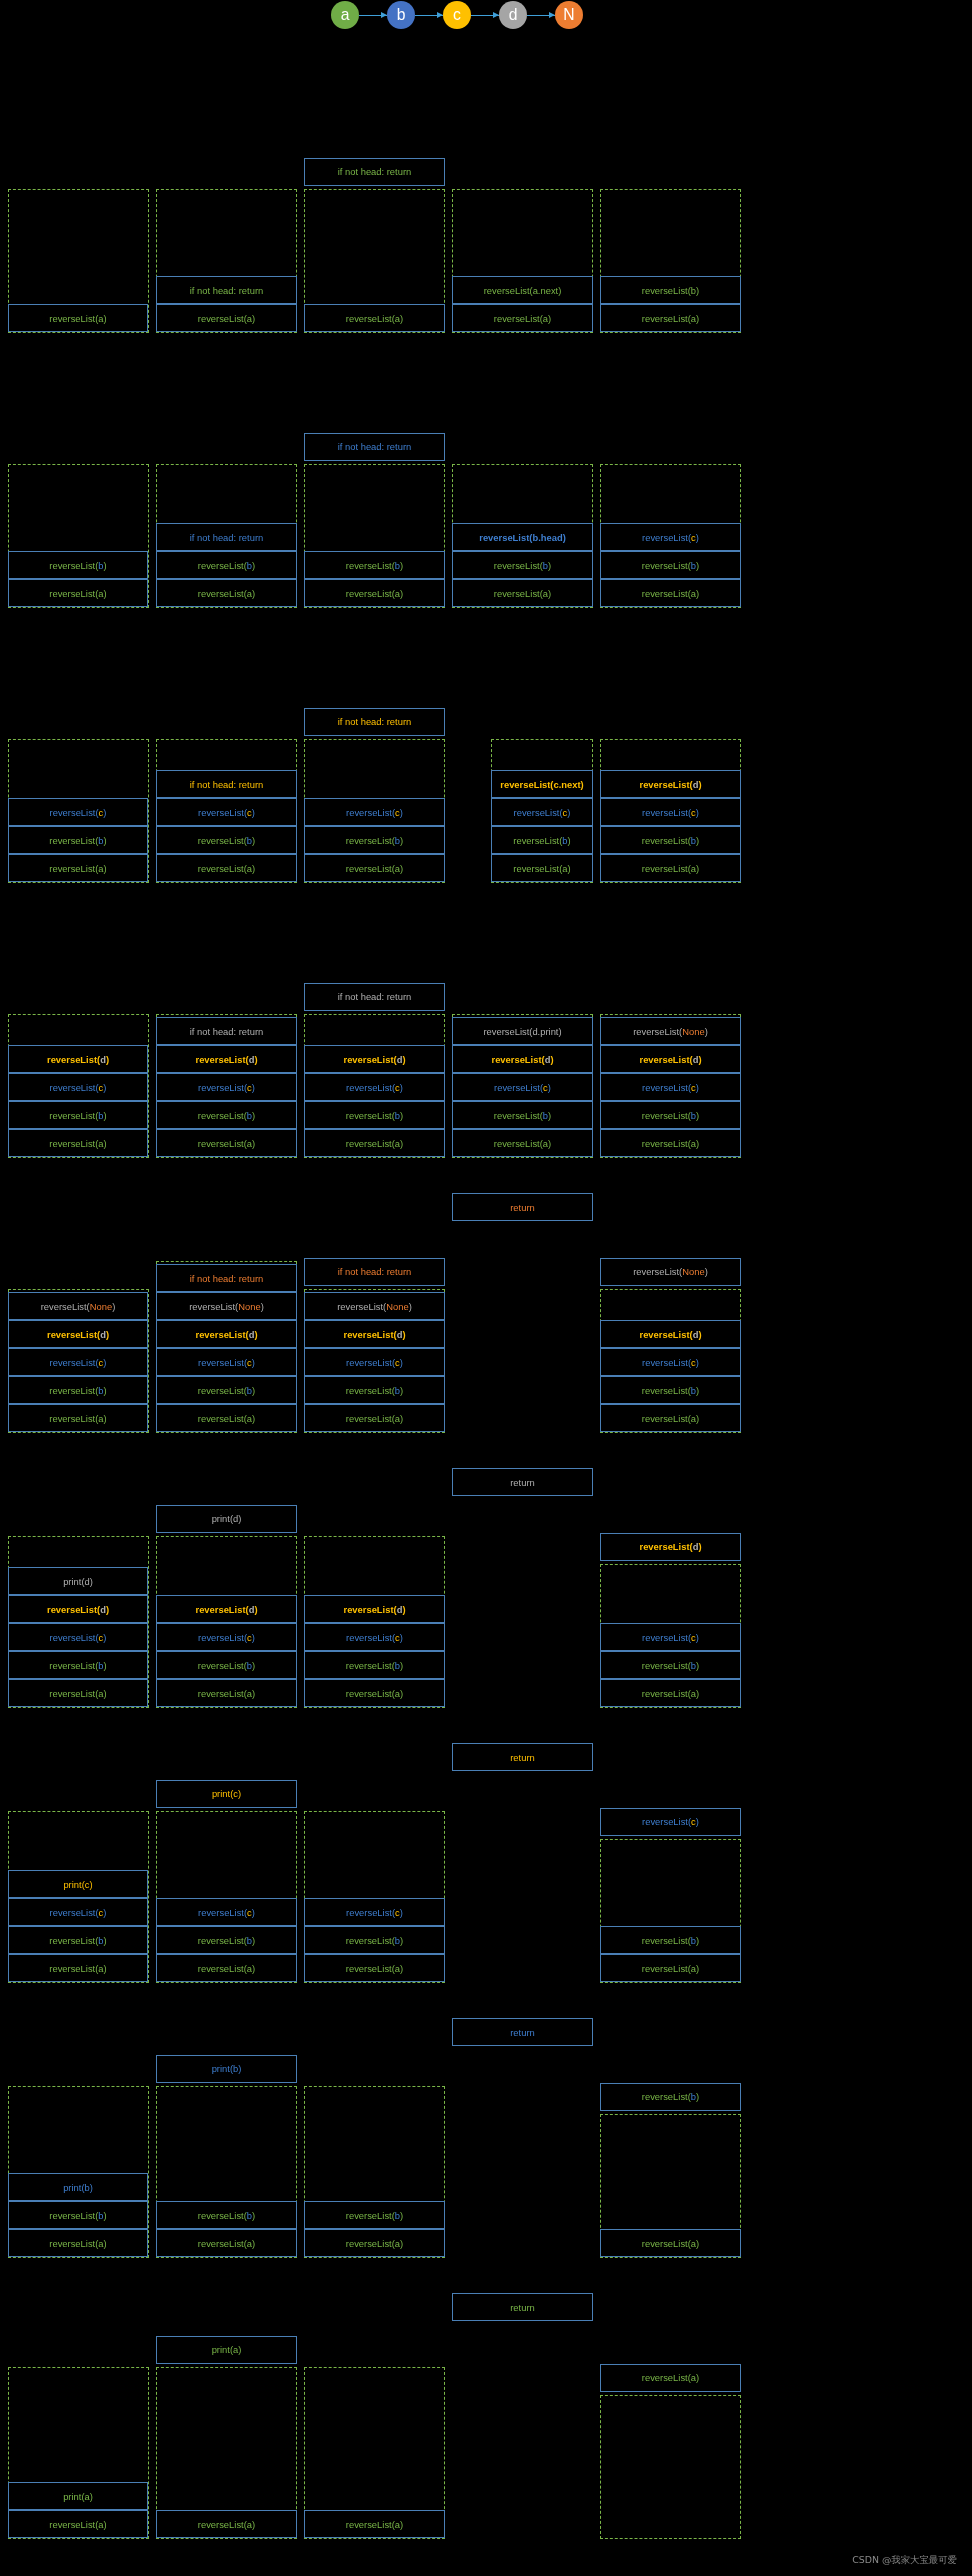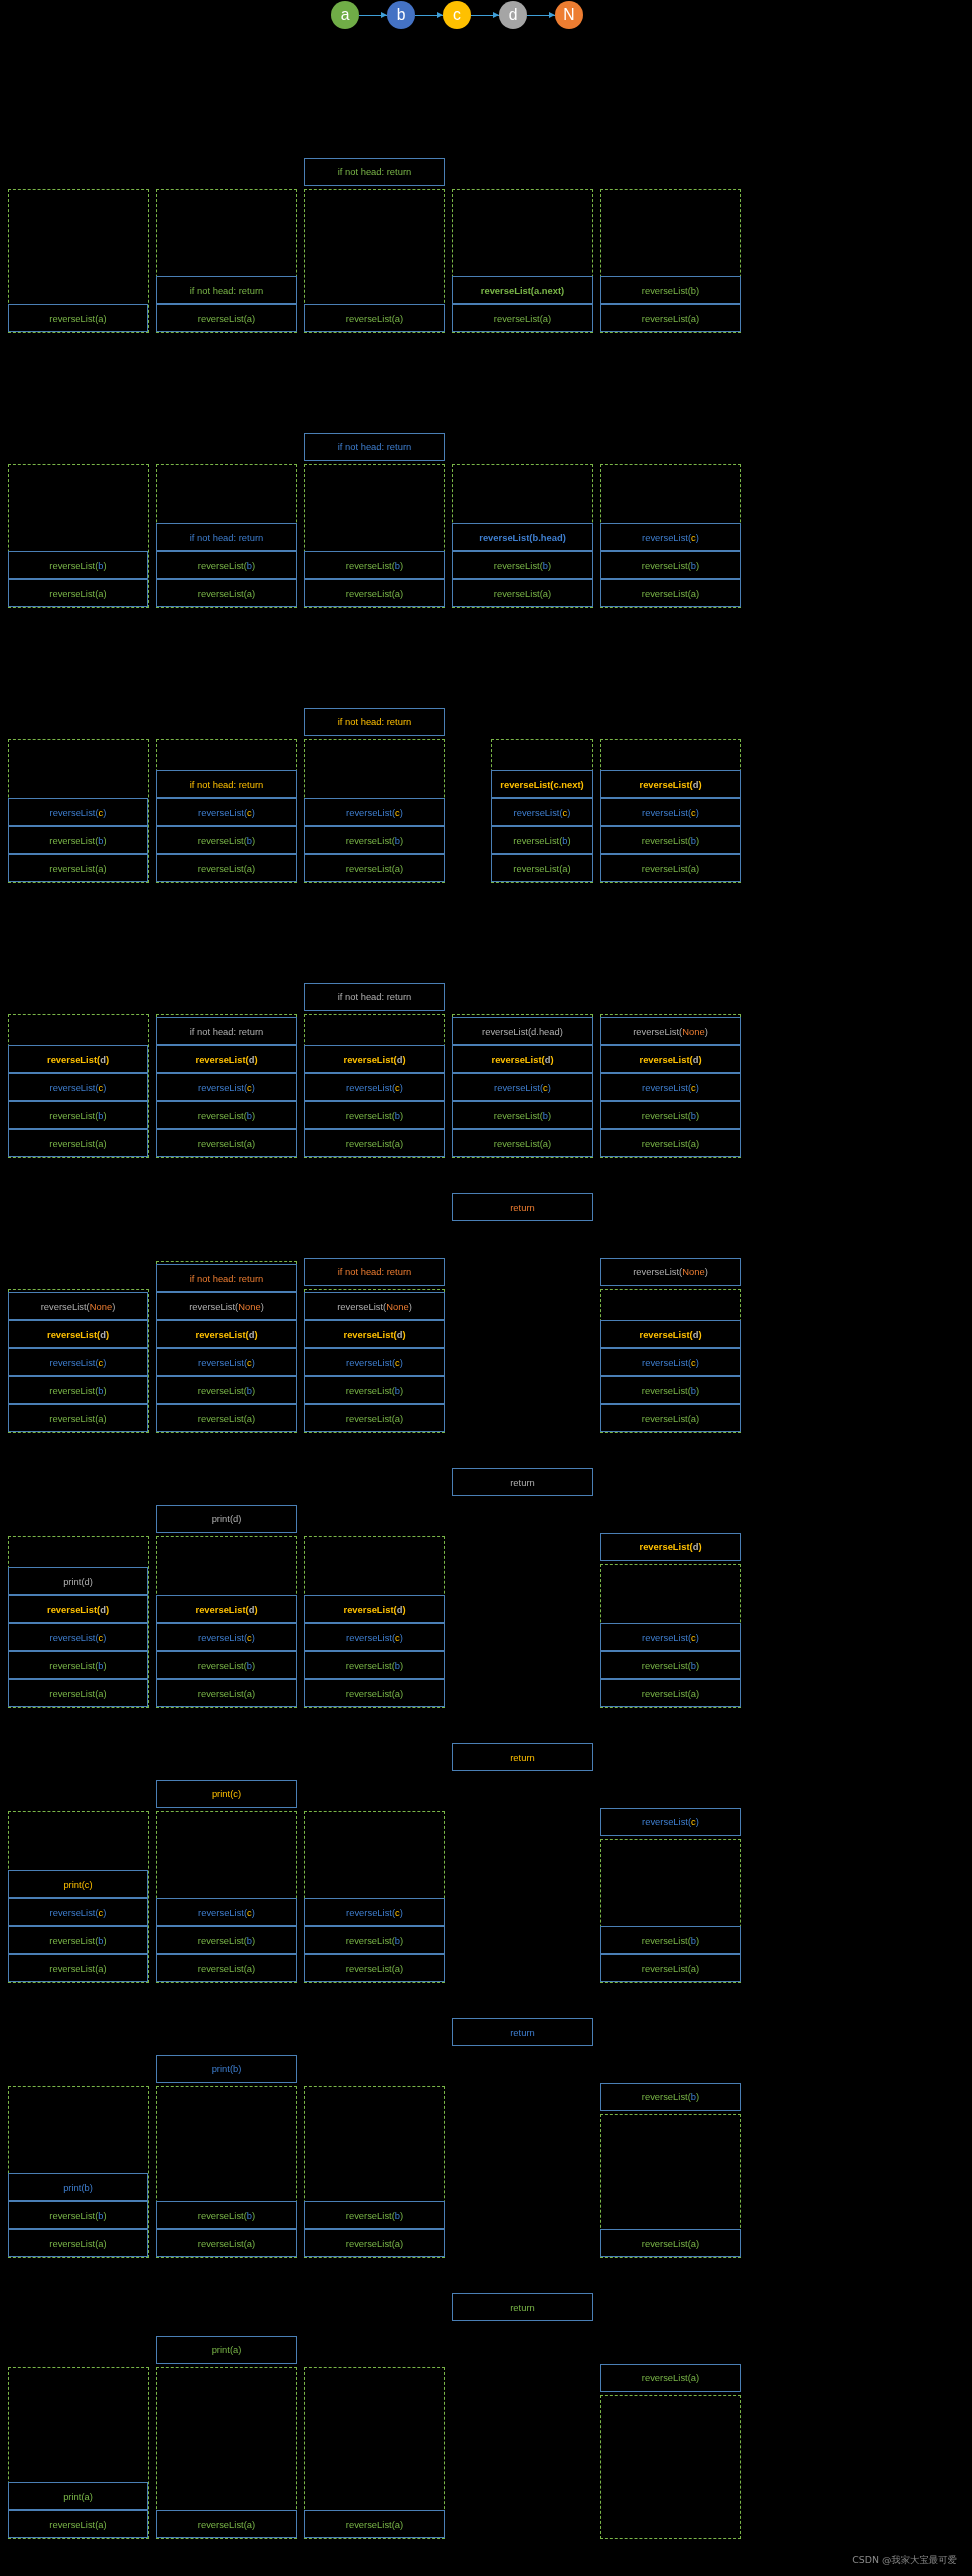--- a/index.html
+++ b/index.html
@@ -84,7 +84,7 @@
       <div class="cell" style="left: 452px; width: 141px; bottom: 0px; top: auto;">
         <div class="frame" style="border-color: rgb(122, 182, 72); height: 144px;">
           <div class="stackrow" style="border-color: rgb(74, 127, 181);">
-            <span style="font-weight: bold;"><span style="color: rgb(122, 182, 72);">reverseList(</span><span style="color: rgb(122, 182, 72);">a.next</span><span style="color: rgb(122, 182, 72);">)</span></span>
+            <span style="font-weight: normal;"><span style="color: rgb(122, 182, 72);">reverseList(</span><span style="color: rgb(122, 182, 72);">a.next</span><span style="color: rgb(122, 182, 72);">)</span></span>
           </div>
           <div class="stackrow" style="border-color: rgb(74, 127, 181);">
             <span><span style="color: rgb(122, 182, 72);">reverseList(</span><span style="color: rgb(122, 182, 72);">a</span><span style="color: rgb(122, 182, 72);">)</span></span>

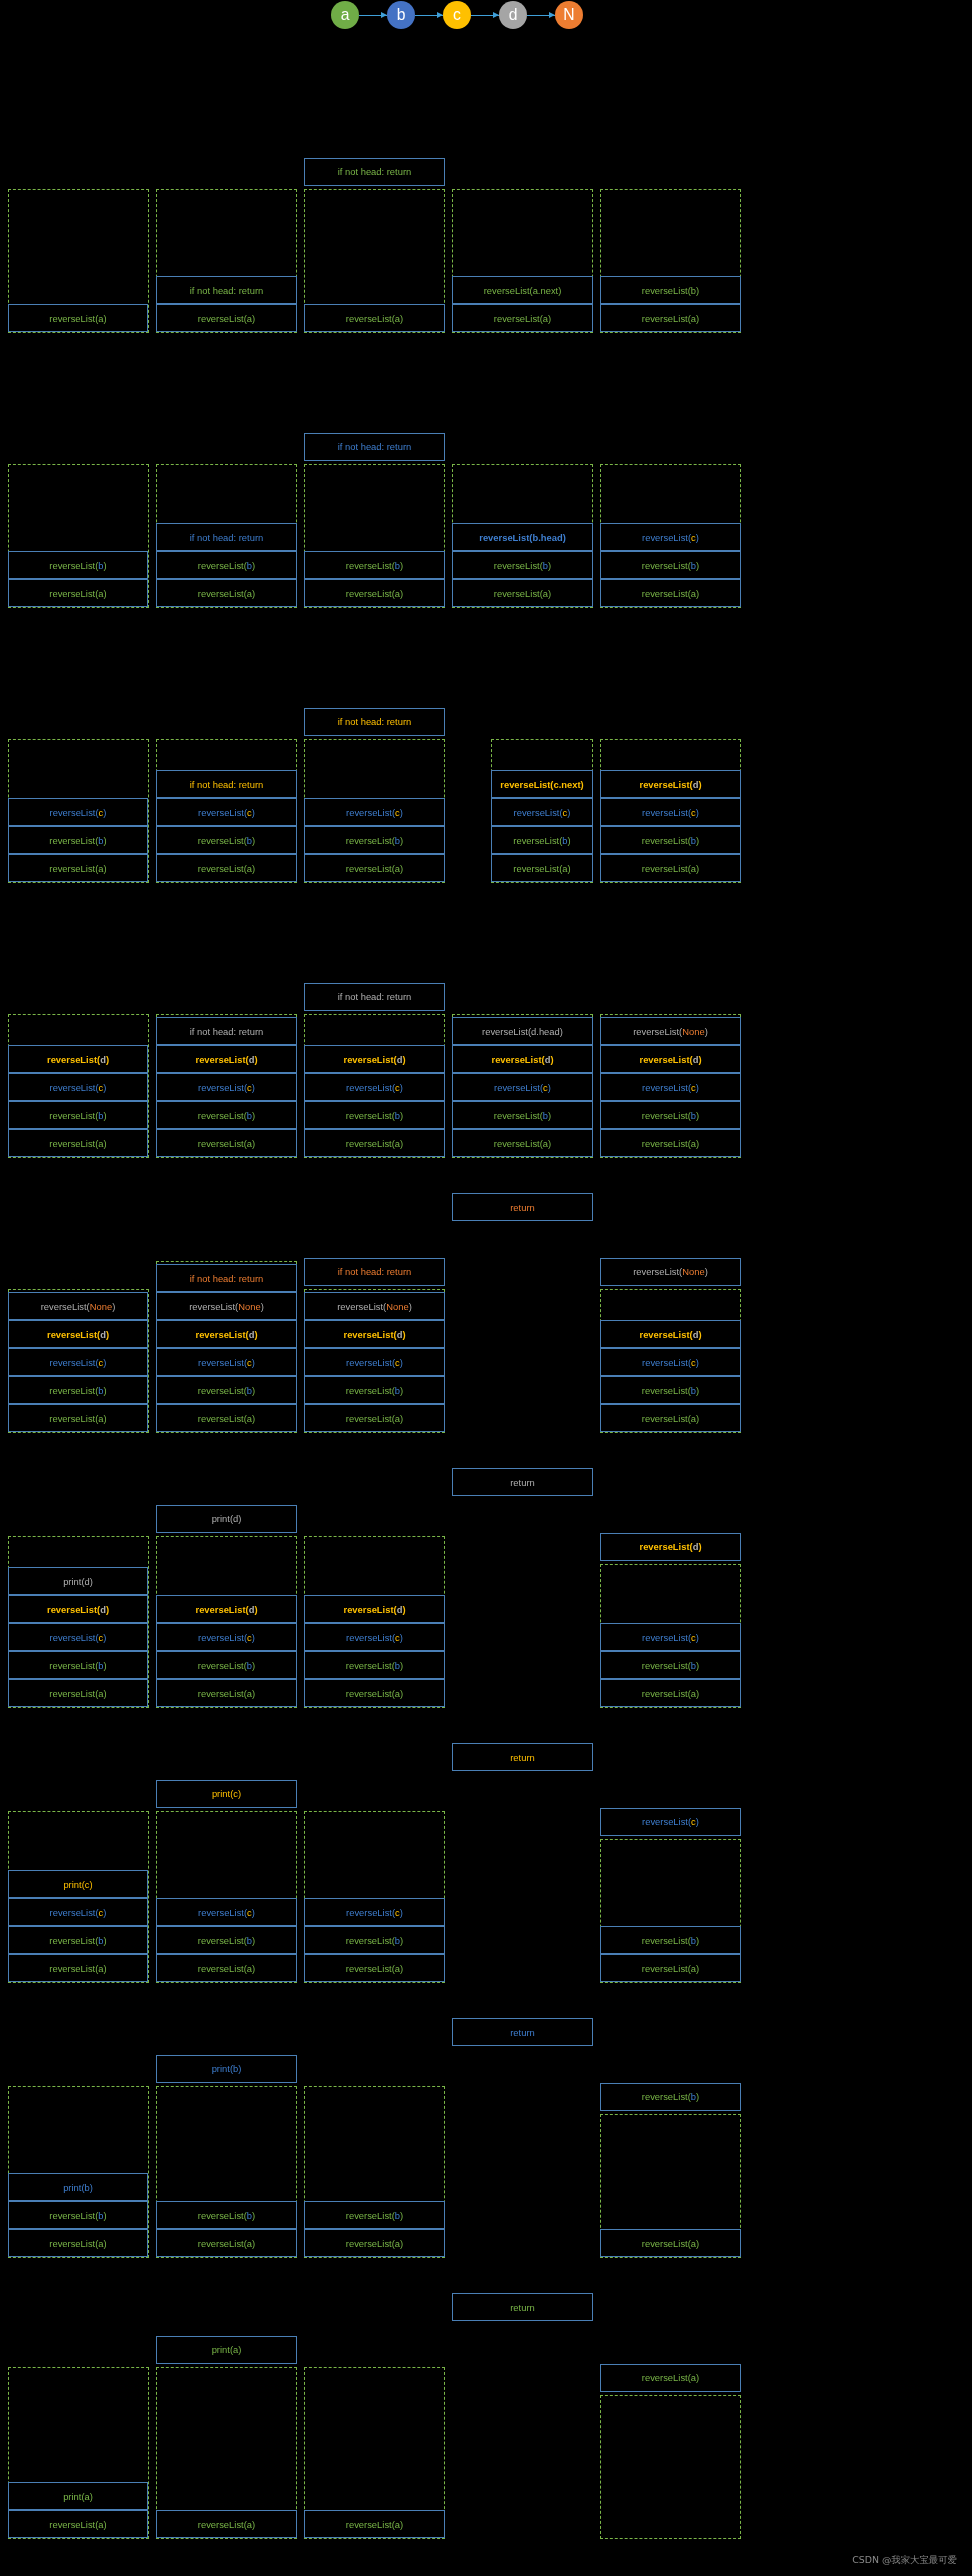--- a/index.html
+++ b/index.html
@@ -303,7 +303,7 @@
       <div class="cell" style="left: 452px; width: 141px; bottom: 0px; top: auto;">
         <div class="frame" style="border-color: rgb(122, 182, 72); height: 144px;">
           <div class="stackrow" style="border-color: rgb(74, 127, 181);">
-            <span><span style="color: rgb(176, 176, 176);">reverseList(</span><span style="color: rgb(176, 176, 176);">d.head</span><span style="color: rgb(176, 176, 176);">)</span></span>
+            <span><span style="color: rgb(176, 176, 176);">reverseList(</span><span style="color: rgb(176, 176, 176);">d.print</span><span style="color: rgb(176, 176, 176);">)</span></span>
           </div>
           <div class="stackrow" style="border-color: rgb(74, 127, 181);">
             <span style="font-weight: bold;"><span style="color: rgb(255, 192, 0);">reverseList(</span><span style="color: rgb(176, 176, 176);">d</span><span style="color: rgb(255, 192, 0);">)</span></span>

